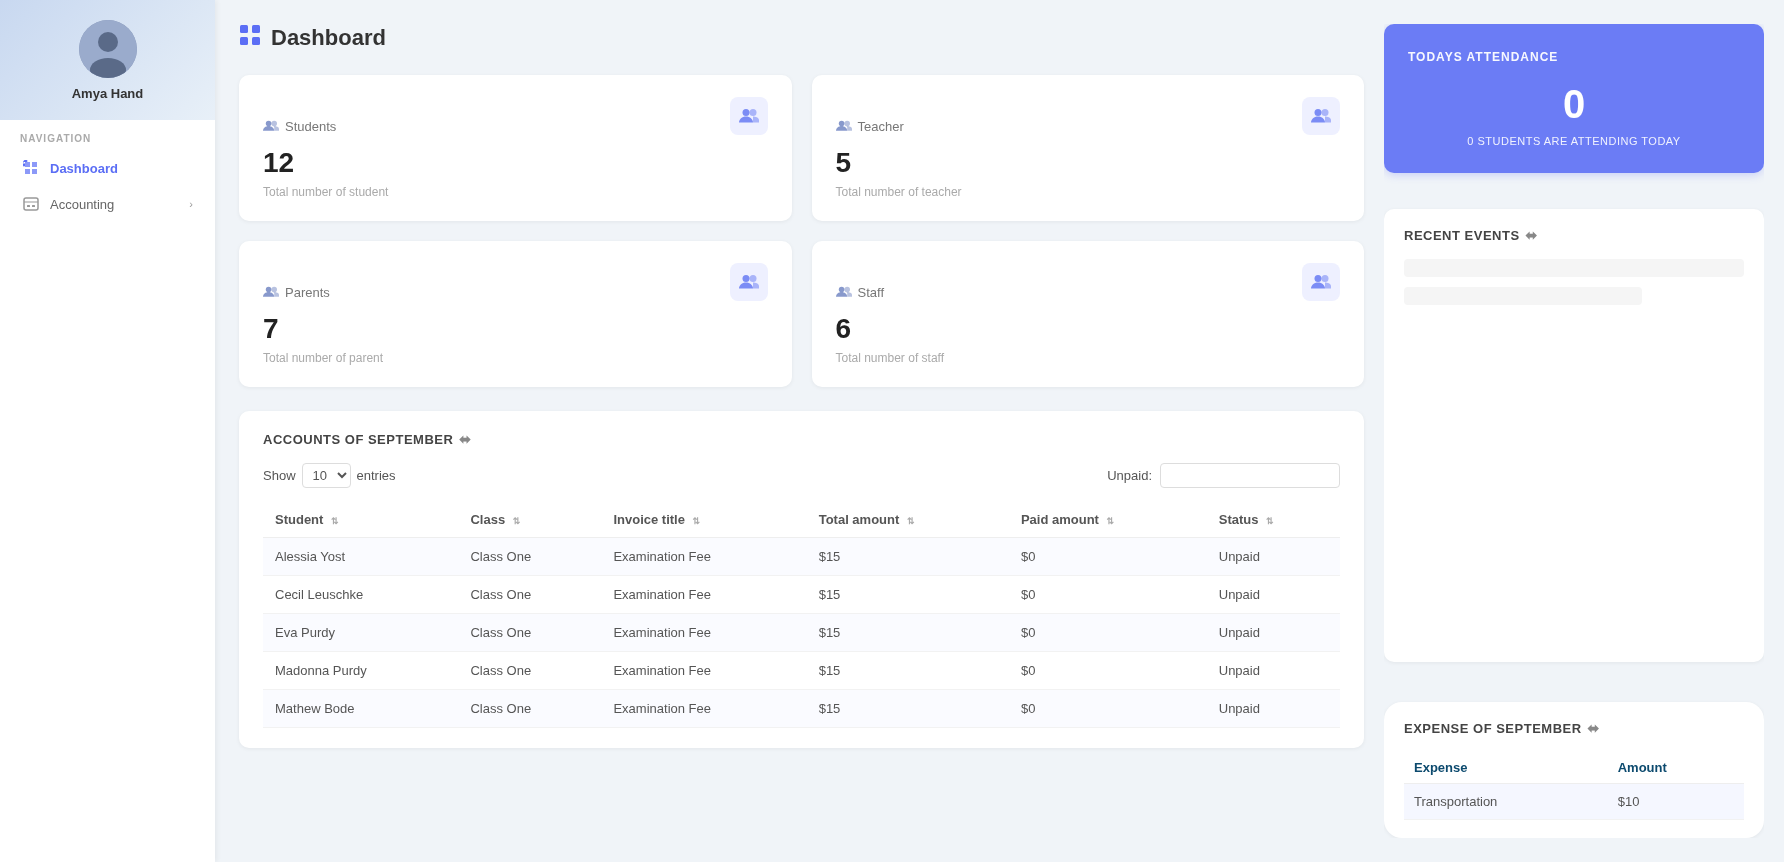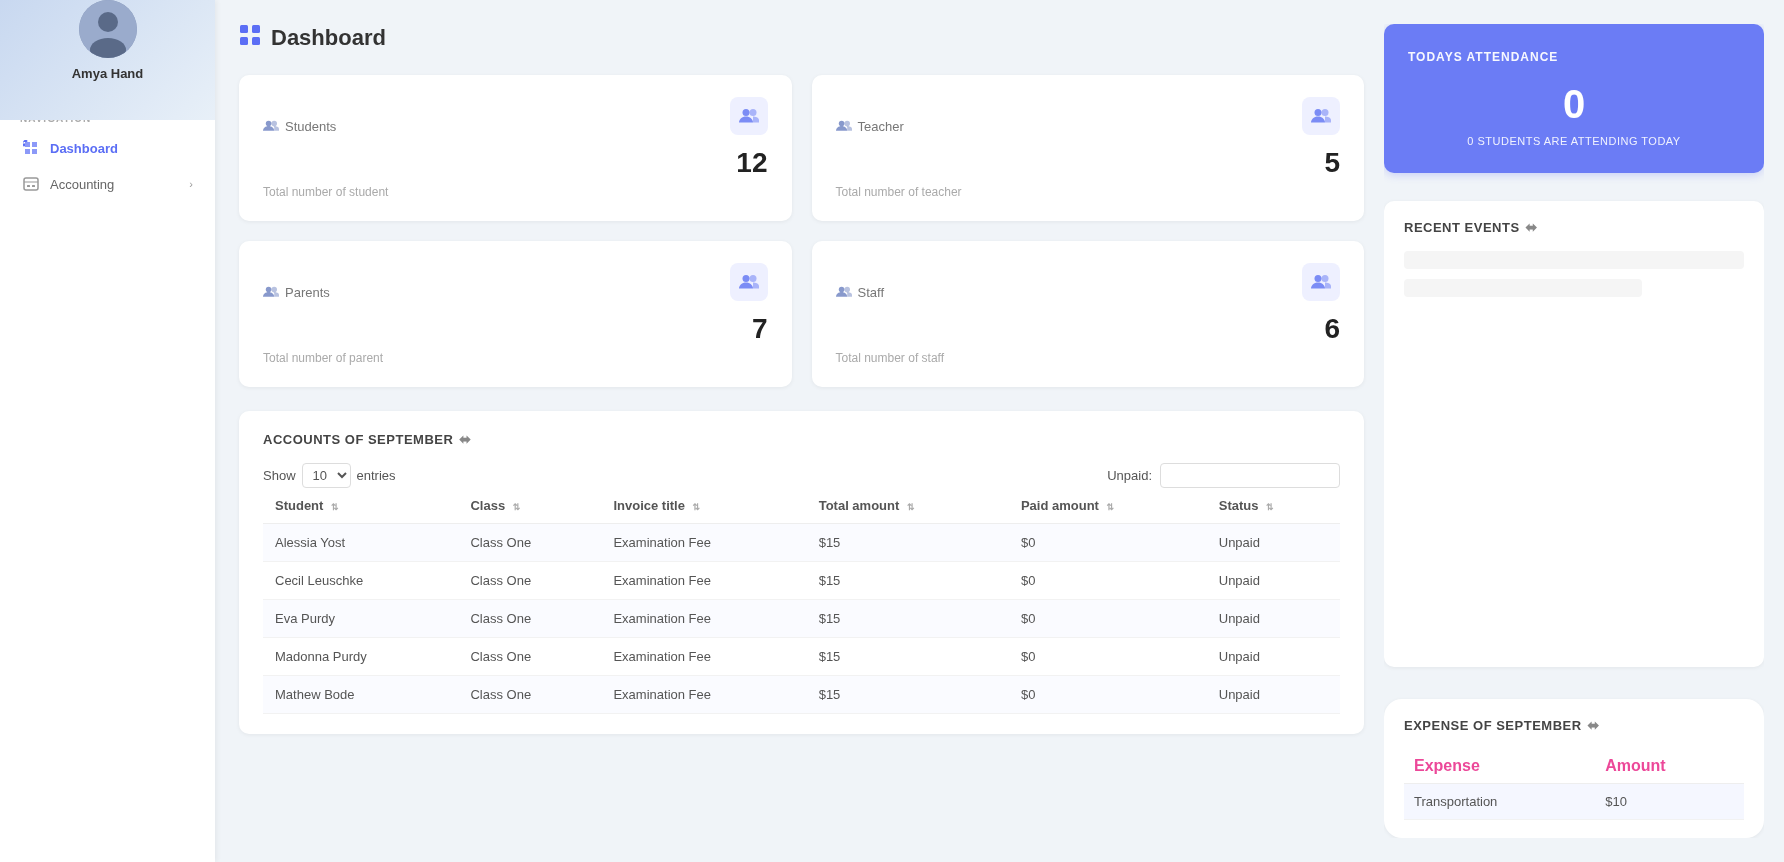--- a/index.html
+++ b/index.html
@@ -254,7 +254,7 @@
       min-width: 340px;
       display: flex;
       flex-direction: column;
-      gap: 8px;
+      gap: 16px;
       overflow-y: auto;
     }
 

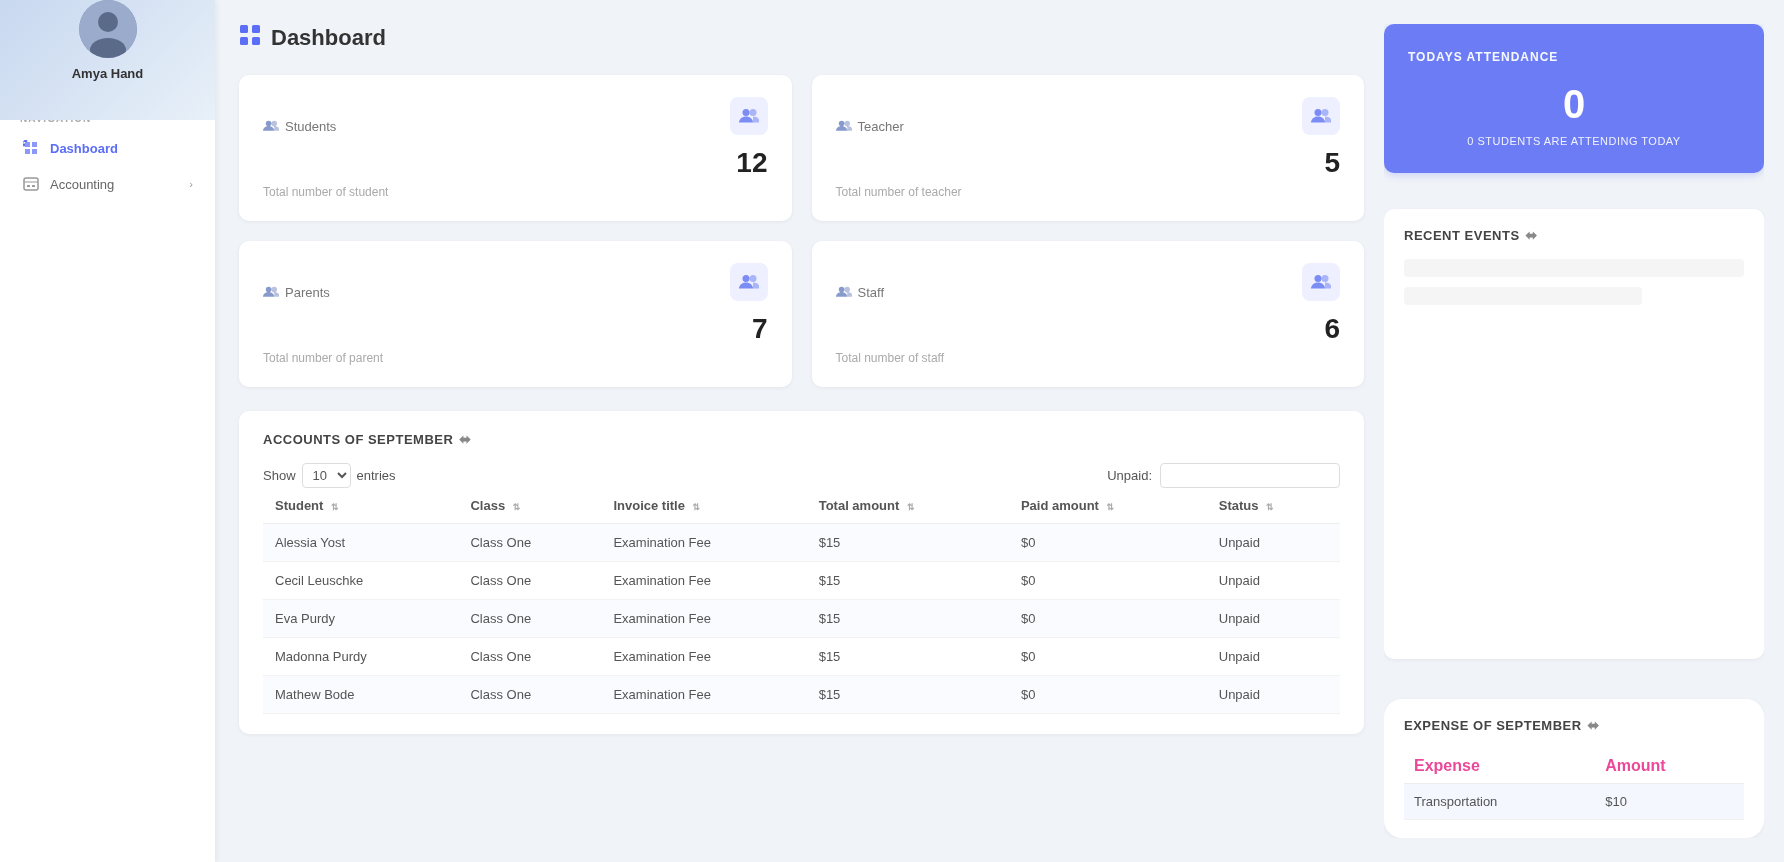--- a/index.html
+++ b/index.html
@@ -13,6 +13,7 @@
       display: flex;
       flex-direction: column;
       align-items: center;
+      padding-top: 20px;
       box-shadow: 2px 0 5px rgba(0,0,0,0.05);
       position: relative;
       overflow: hidden;

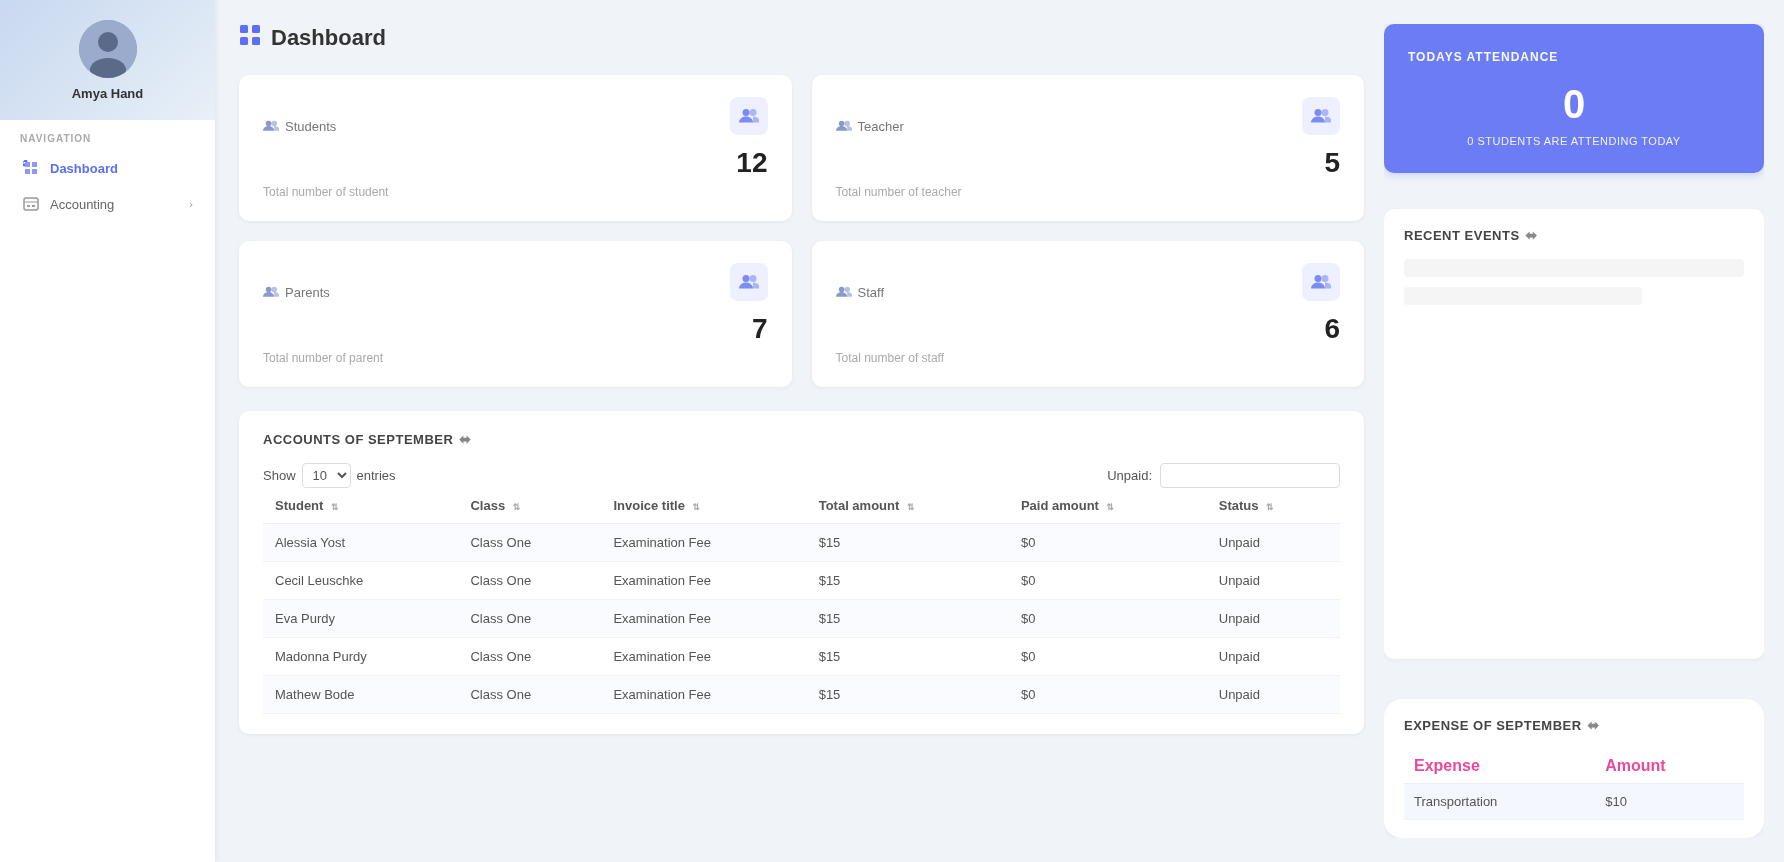--- a/index.html
+++ b/index.html
@@ -155,7 +155,6 @@
       font-weight: 700;
       color: #222;
       margin-bottom: 6px;
-      text-align: right;
     }
     .stat-desc {
       font-size: 12px;

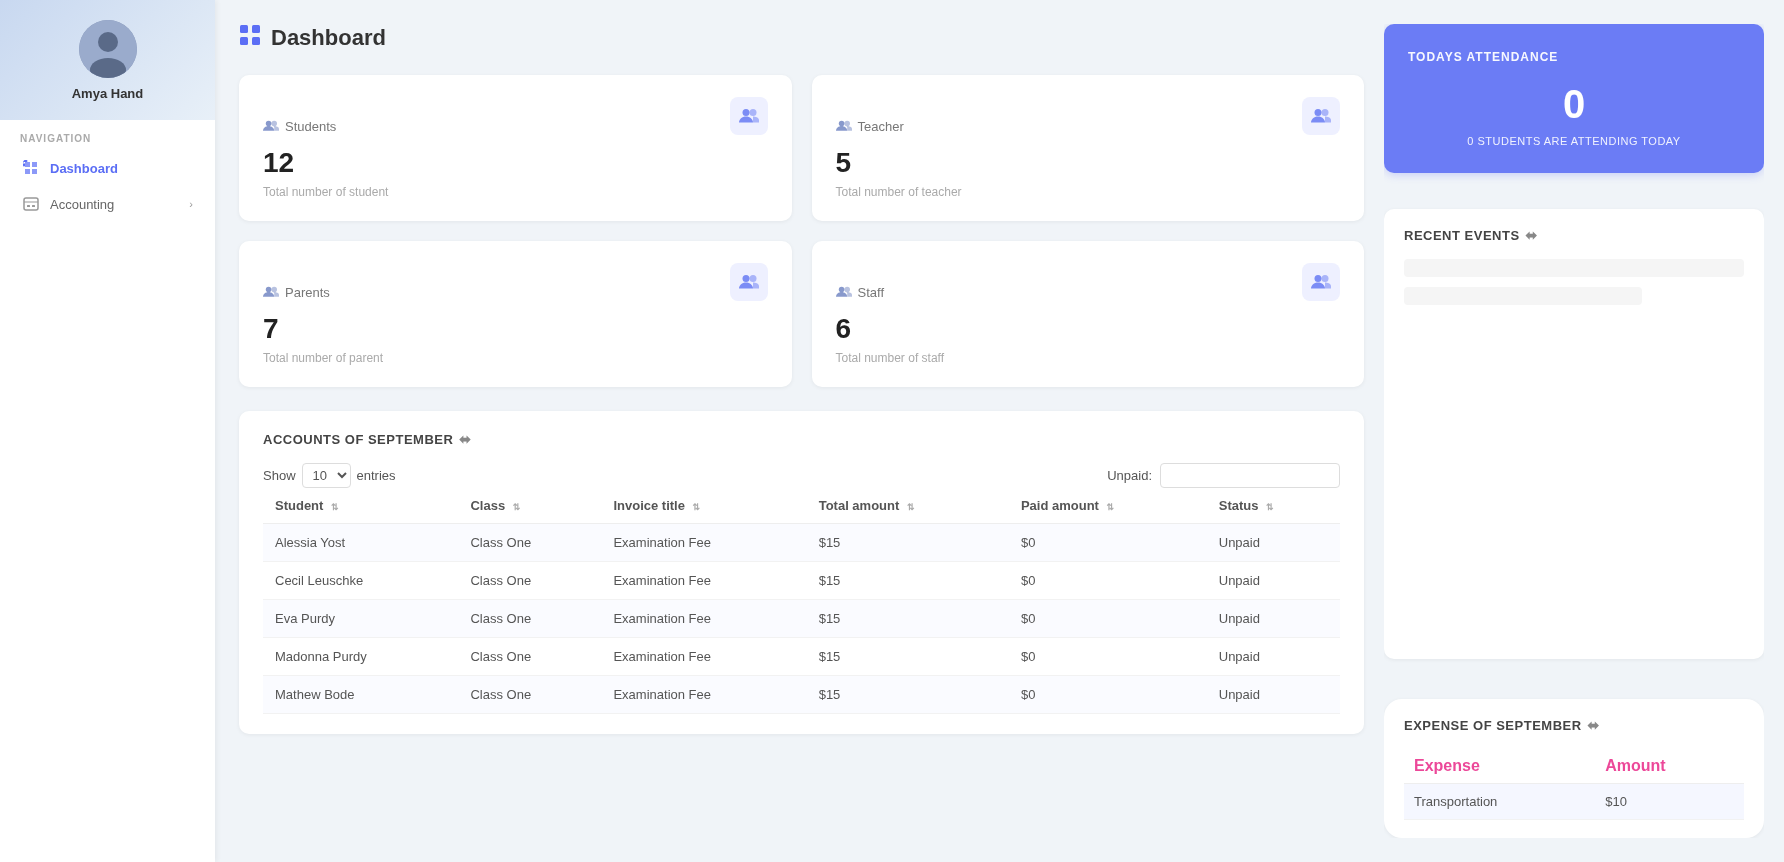--- a/index.html
+++ b/index.html
@@ -183,6 +183,7 @@
       display: flex;
       align-items: center;
       justify-content: space-between;
+      margin-bottom: 14px;
     }
     .show-entries {
       display: flex;

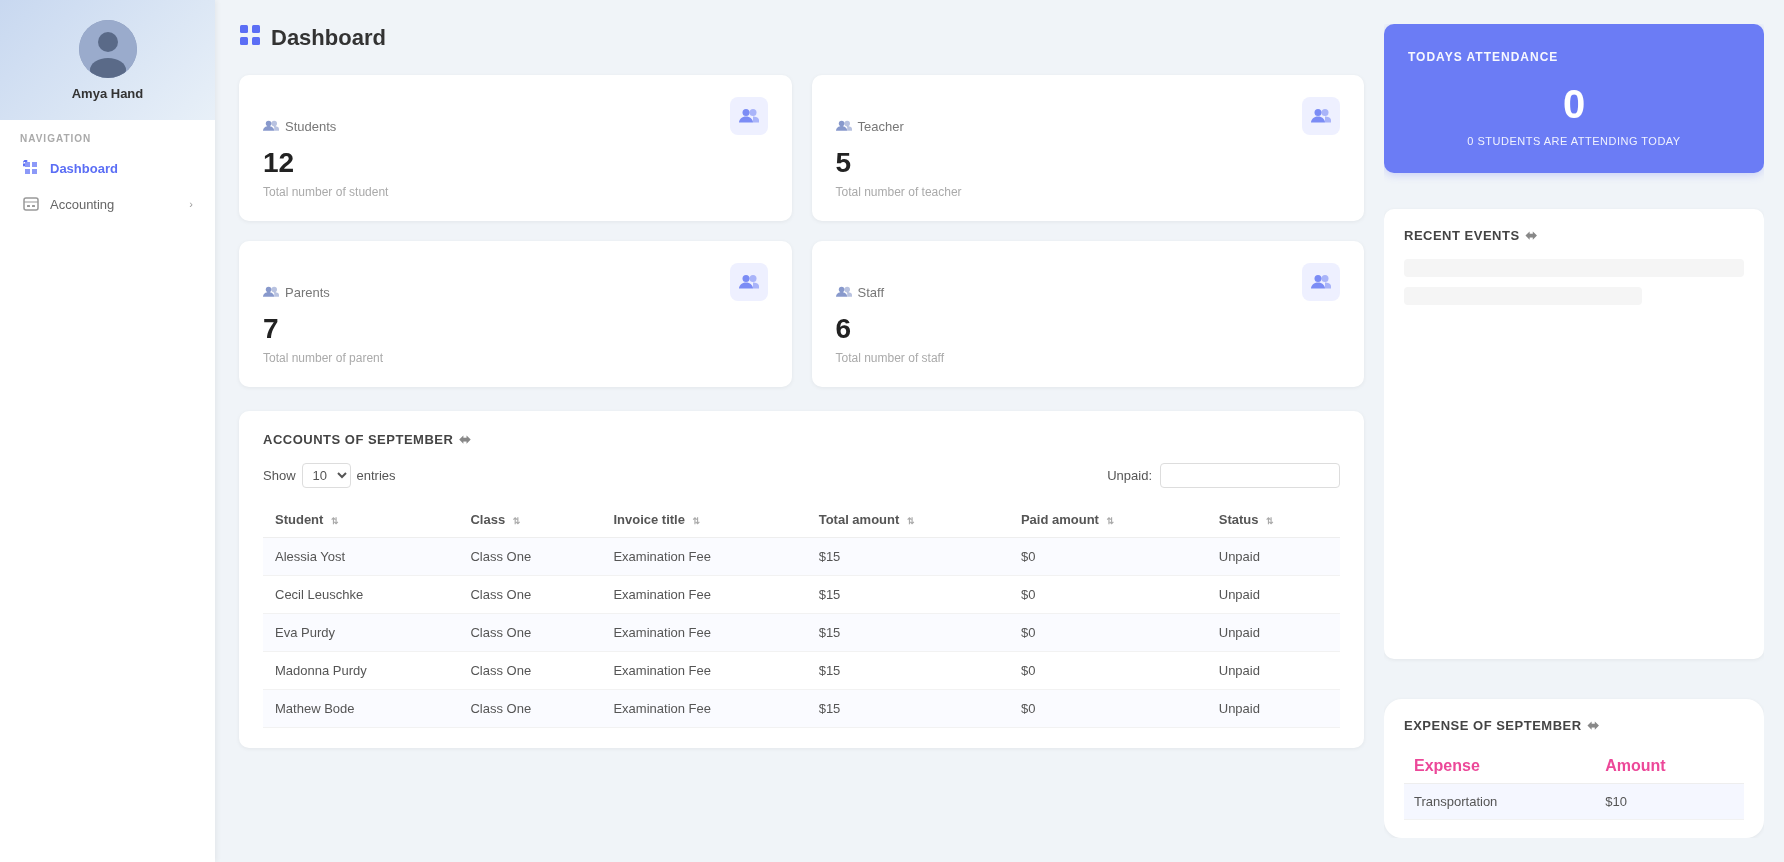--- a/index.html
+++ b/index.html
@@ -322,10 +322,10 @@
     }
     .expense-table th {
       font-weight: 600;
-      color: #ec4899;
+      color: #0c4a6e;
       padding: 8px 10px;
       border-bottom: 1px solid #eee;
-      font-size: 16px;
+      font-size: 13px;
     }
     .expense-table td {
       padding: 10px 10px;

